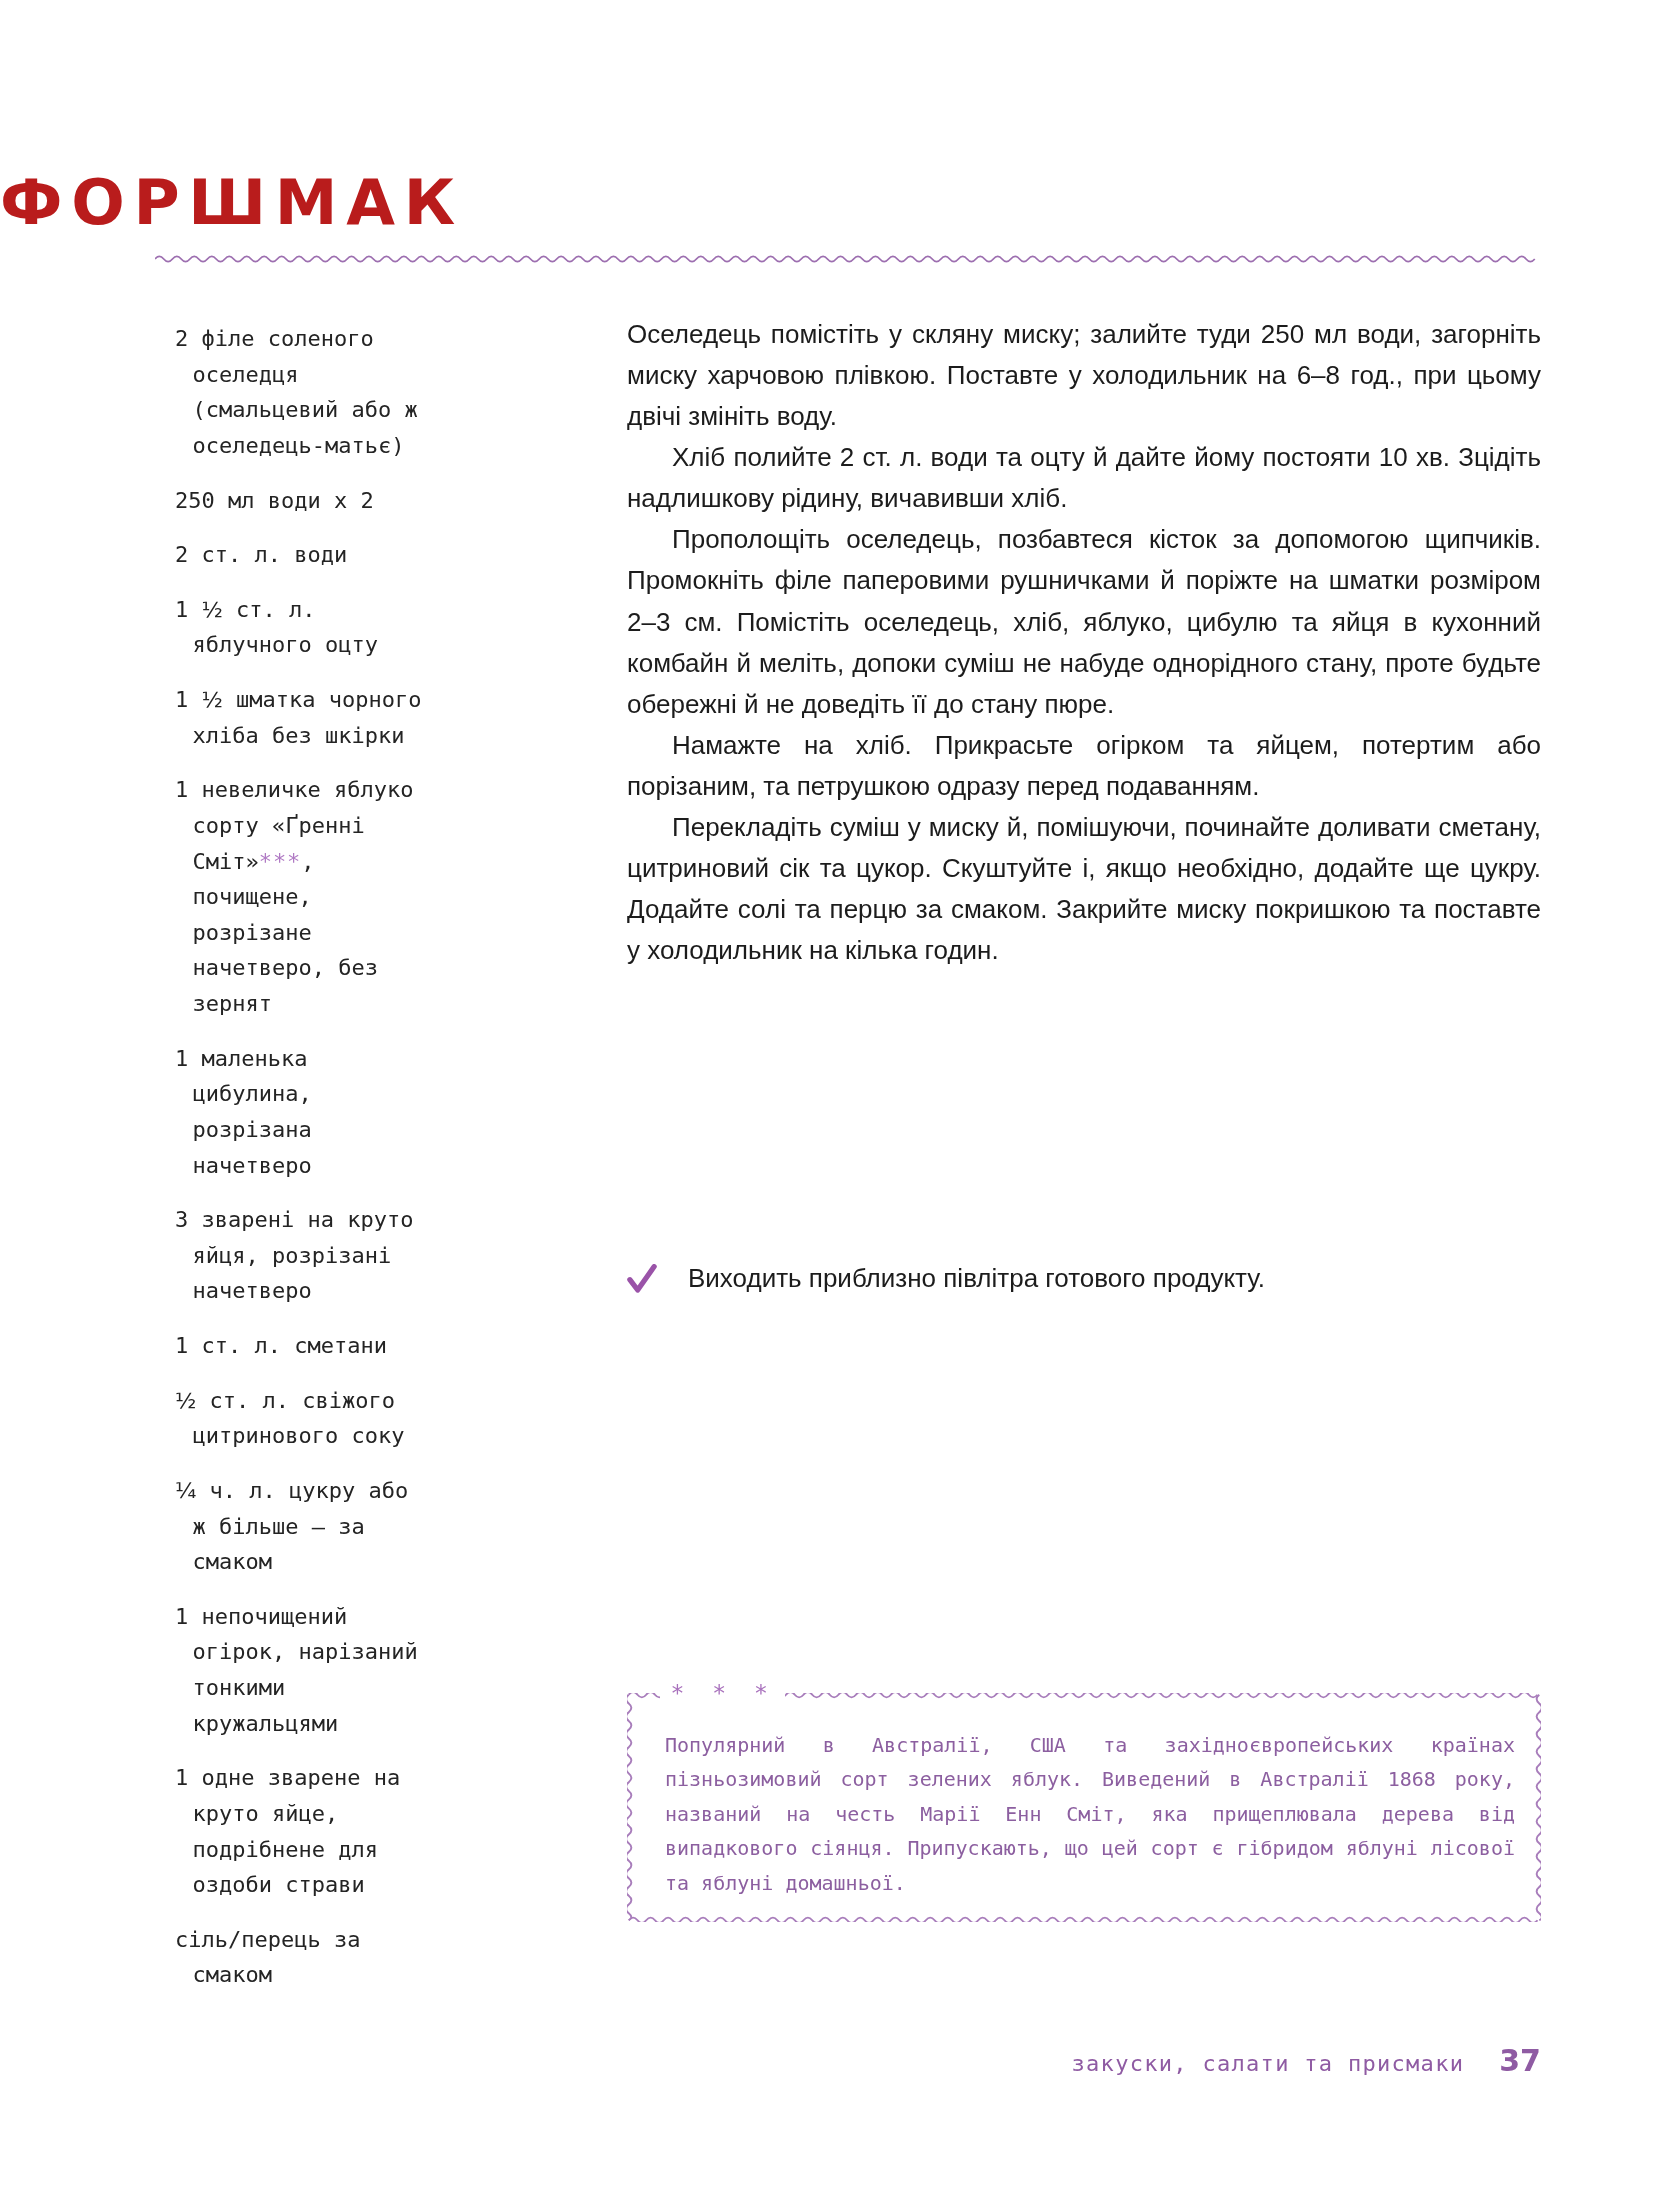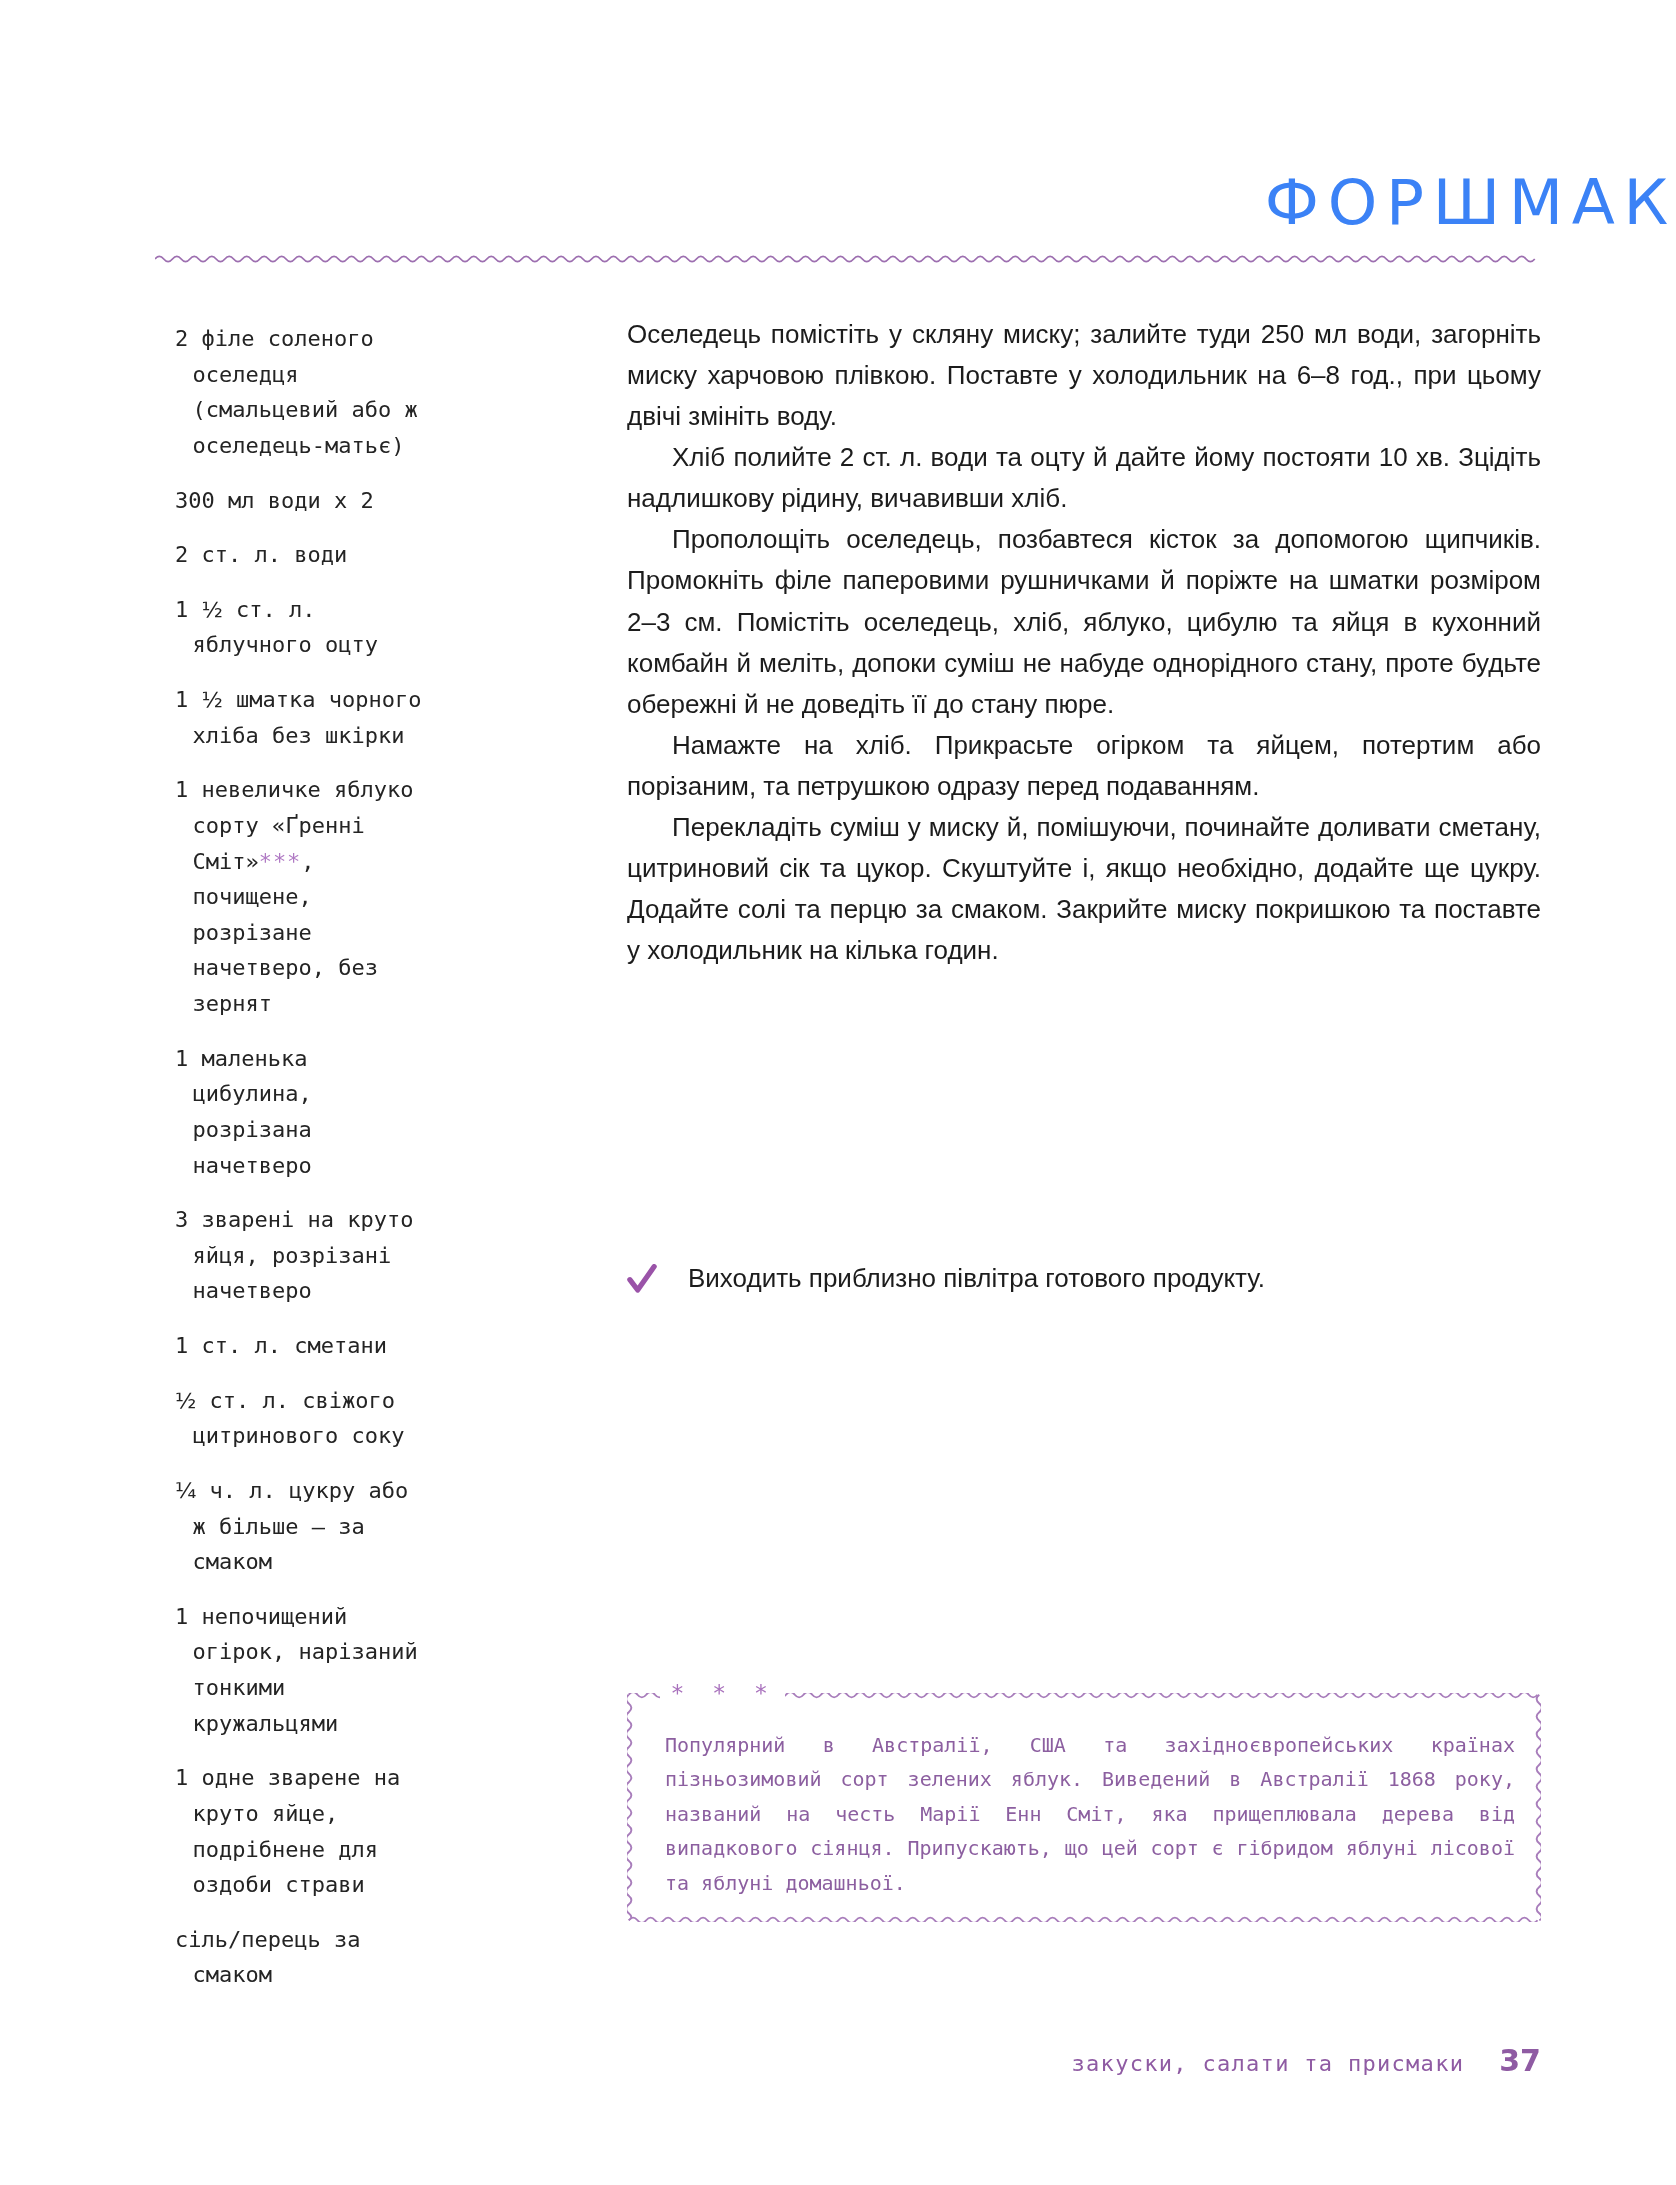--- a/index.html
+++ b/index.html
@@ -23,11 +23,11 @@
     left: 0;
     right: 0;
     top: 129px;
-    text-align: right;
-    color: #3b82f6;
+    text-align: left;
+    color: #b91c1c;
     font-family: "DejaVu Sans", sans-serif;
     font-size: 63px;
-    font-weight: 400;
+    font-weight: 700;
     letter-spacing: 8.7px;
     line-height: 1;
   }

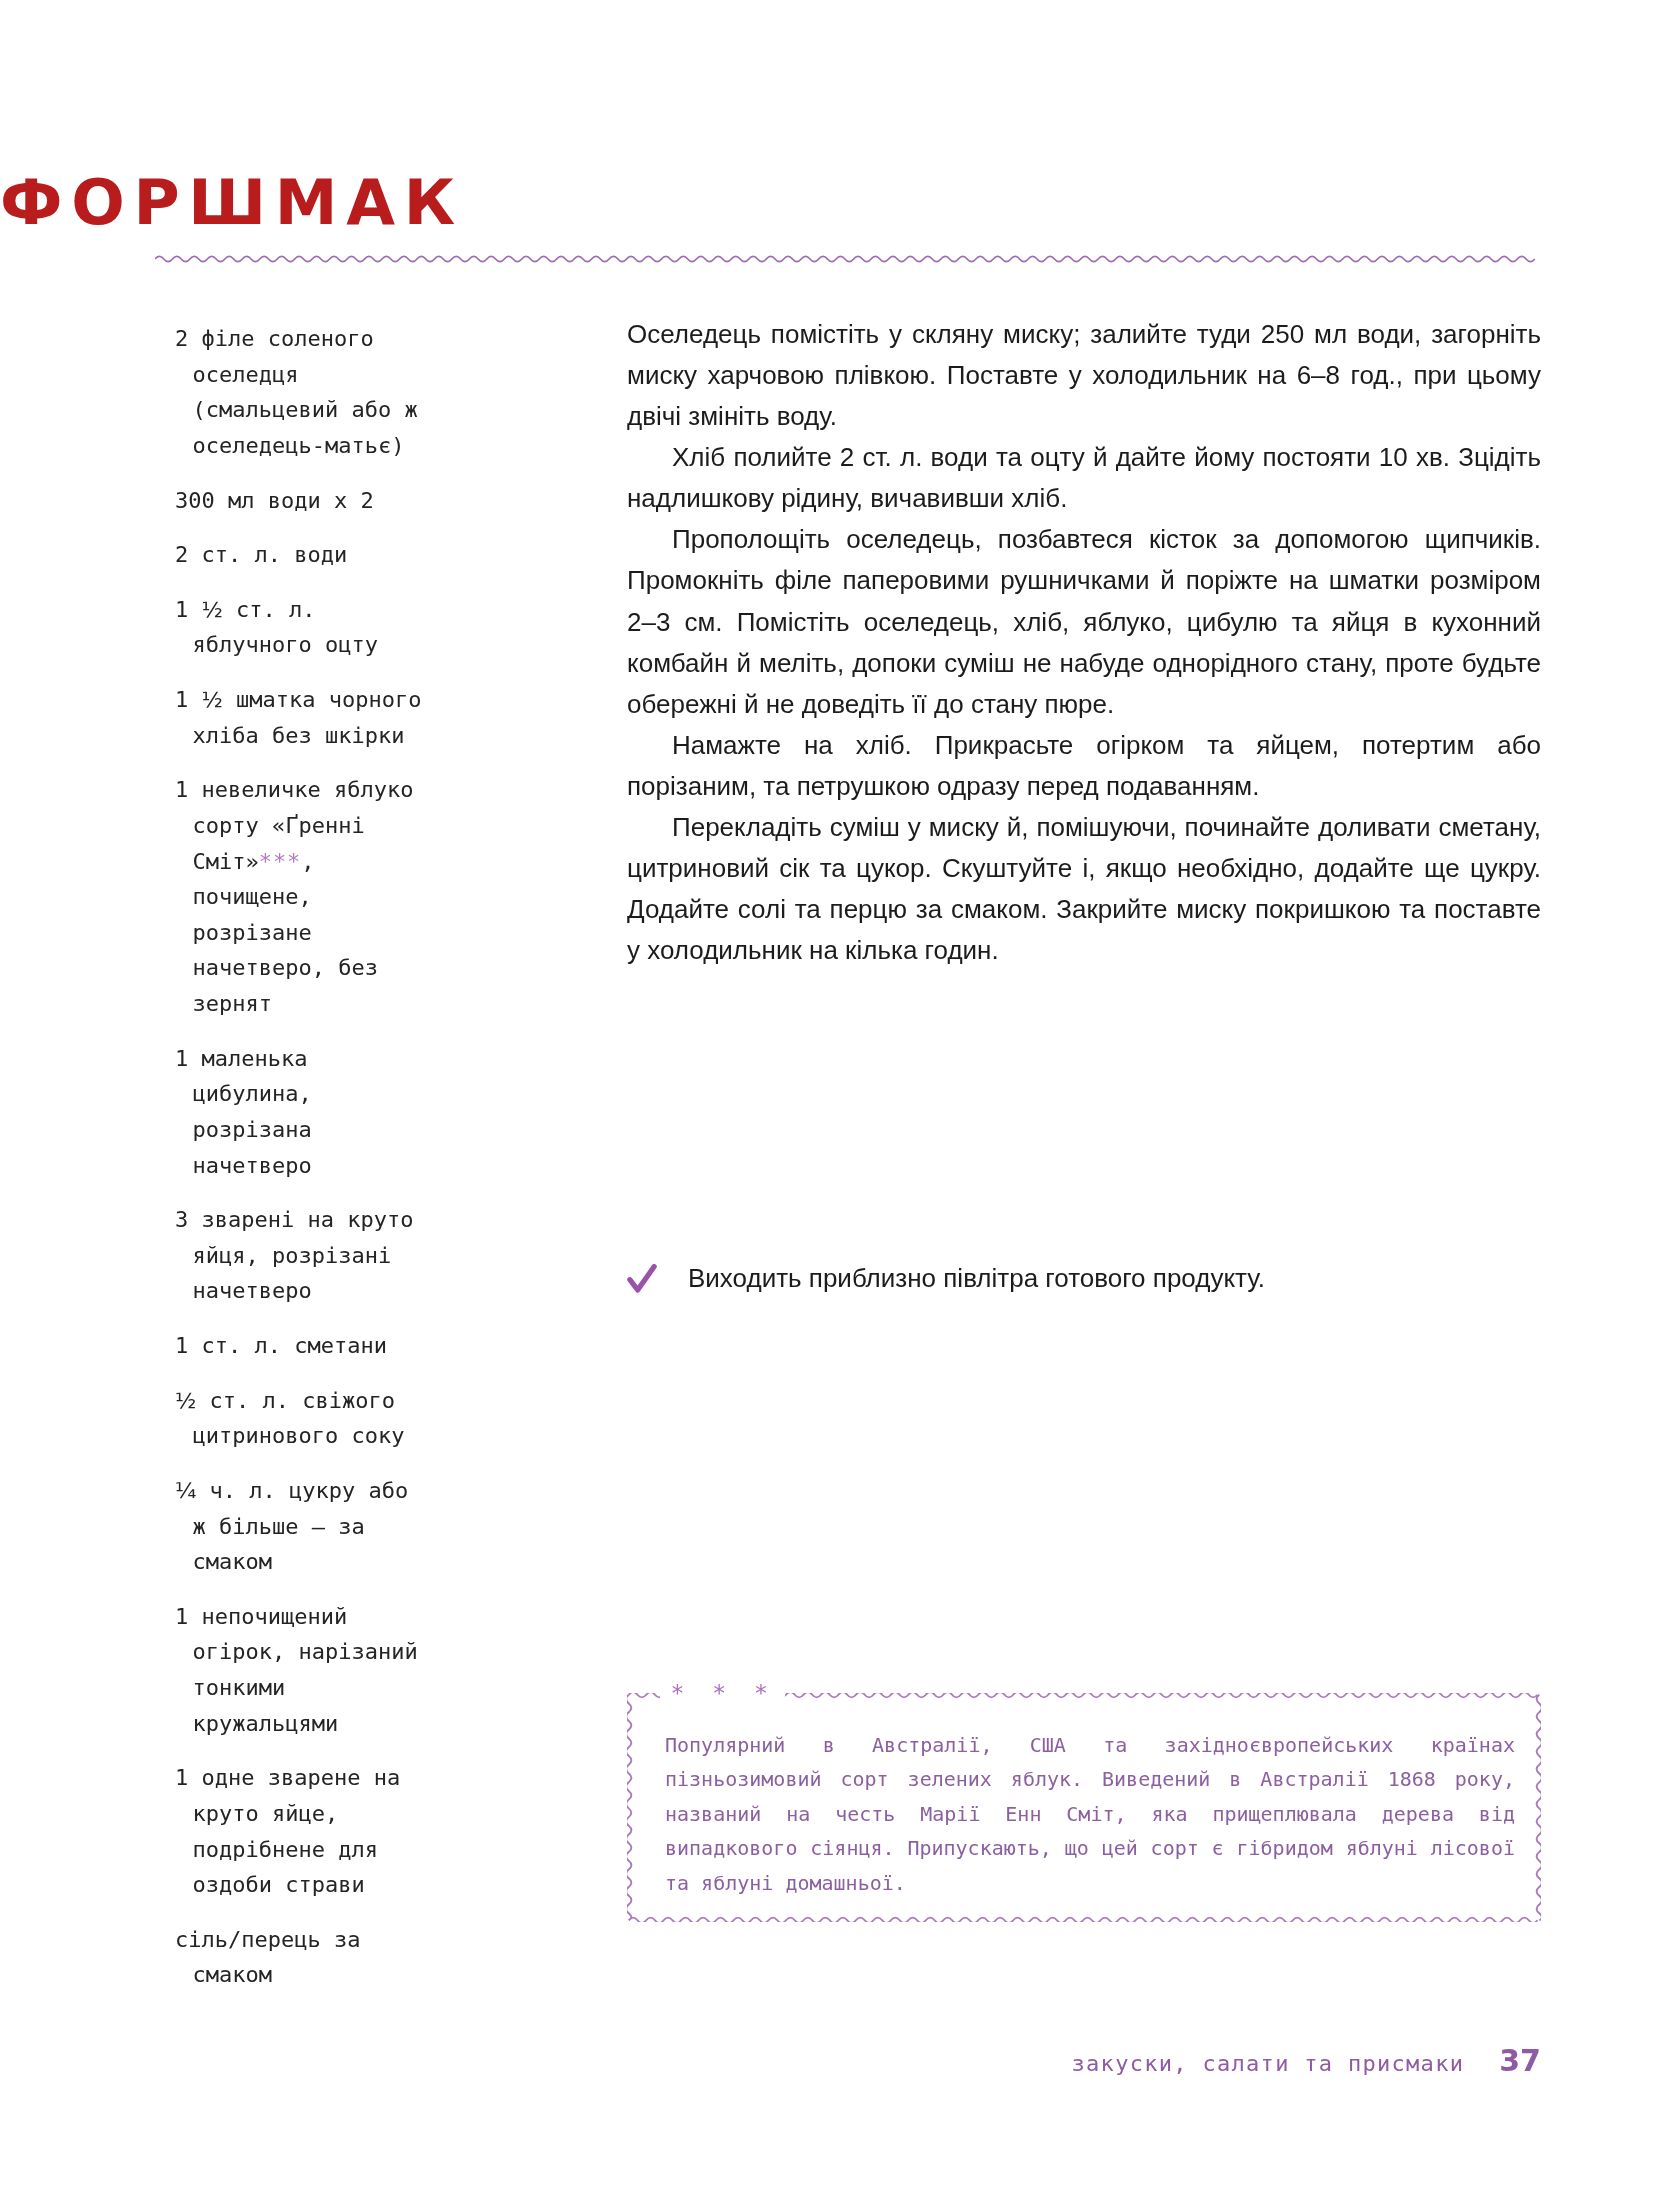--- a/index.html
+++ b/index.html
@@ -186,7 +186,7 @@
 
   <div class="ingredients">
     <div class="ing-item">2 філе соленого оселедця (смальцевий або ж оселедець-матьє)</div>
-    <div class="ing-item">300 мл води х 2</div>
+    <div class="ing-item">250 мл води х 2</div>
     <div class="ing-item">2 ст. л. води</div>
     <div class="ing-item">1 <span class="frac">½</span> ст. л. яблучного оцту</div>
     <div class="ing-item">1 <span class="frac">½</span> шматка чорного хліба без шкірки</div>

